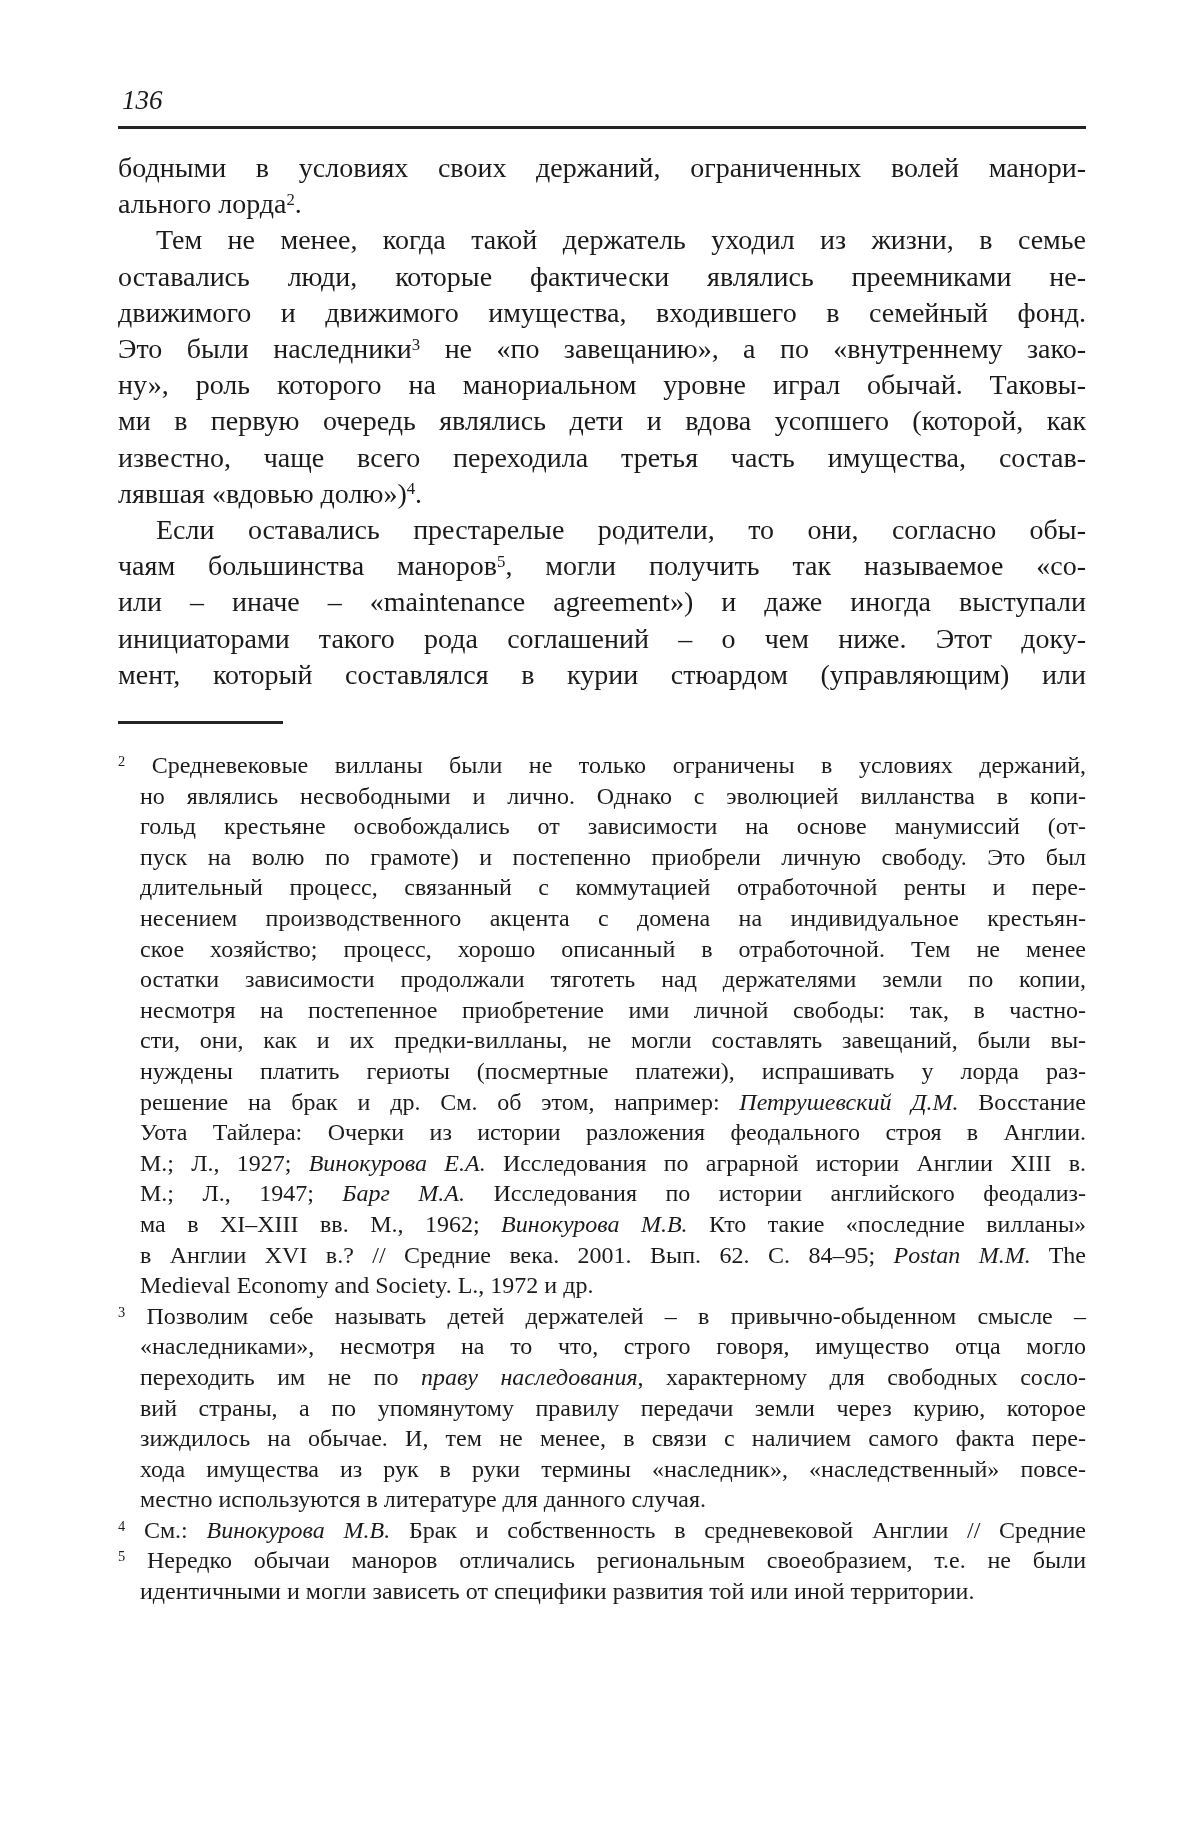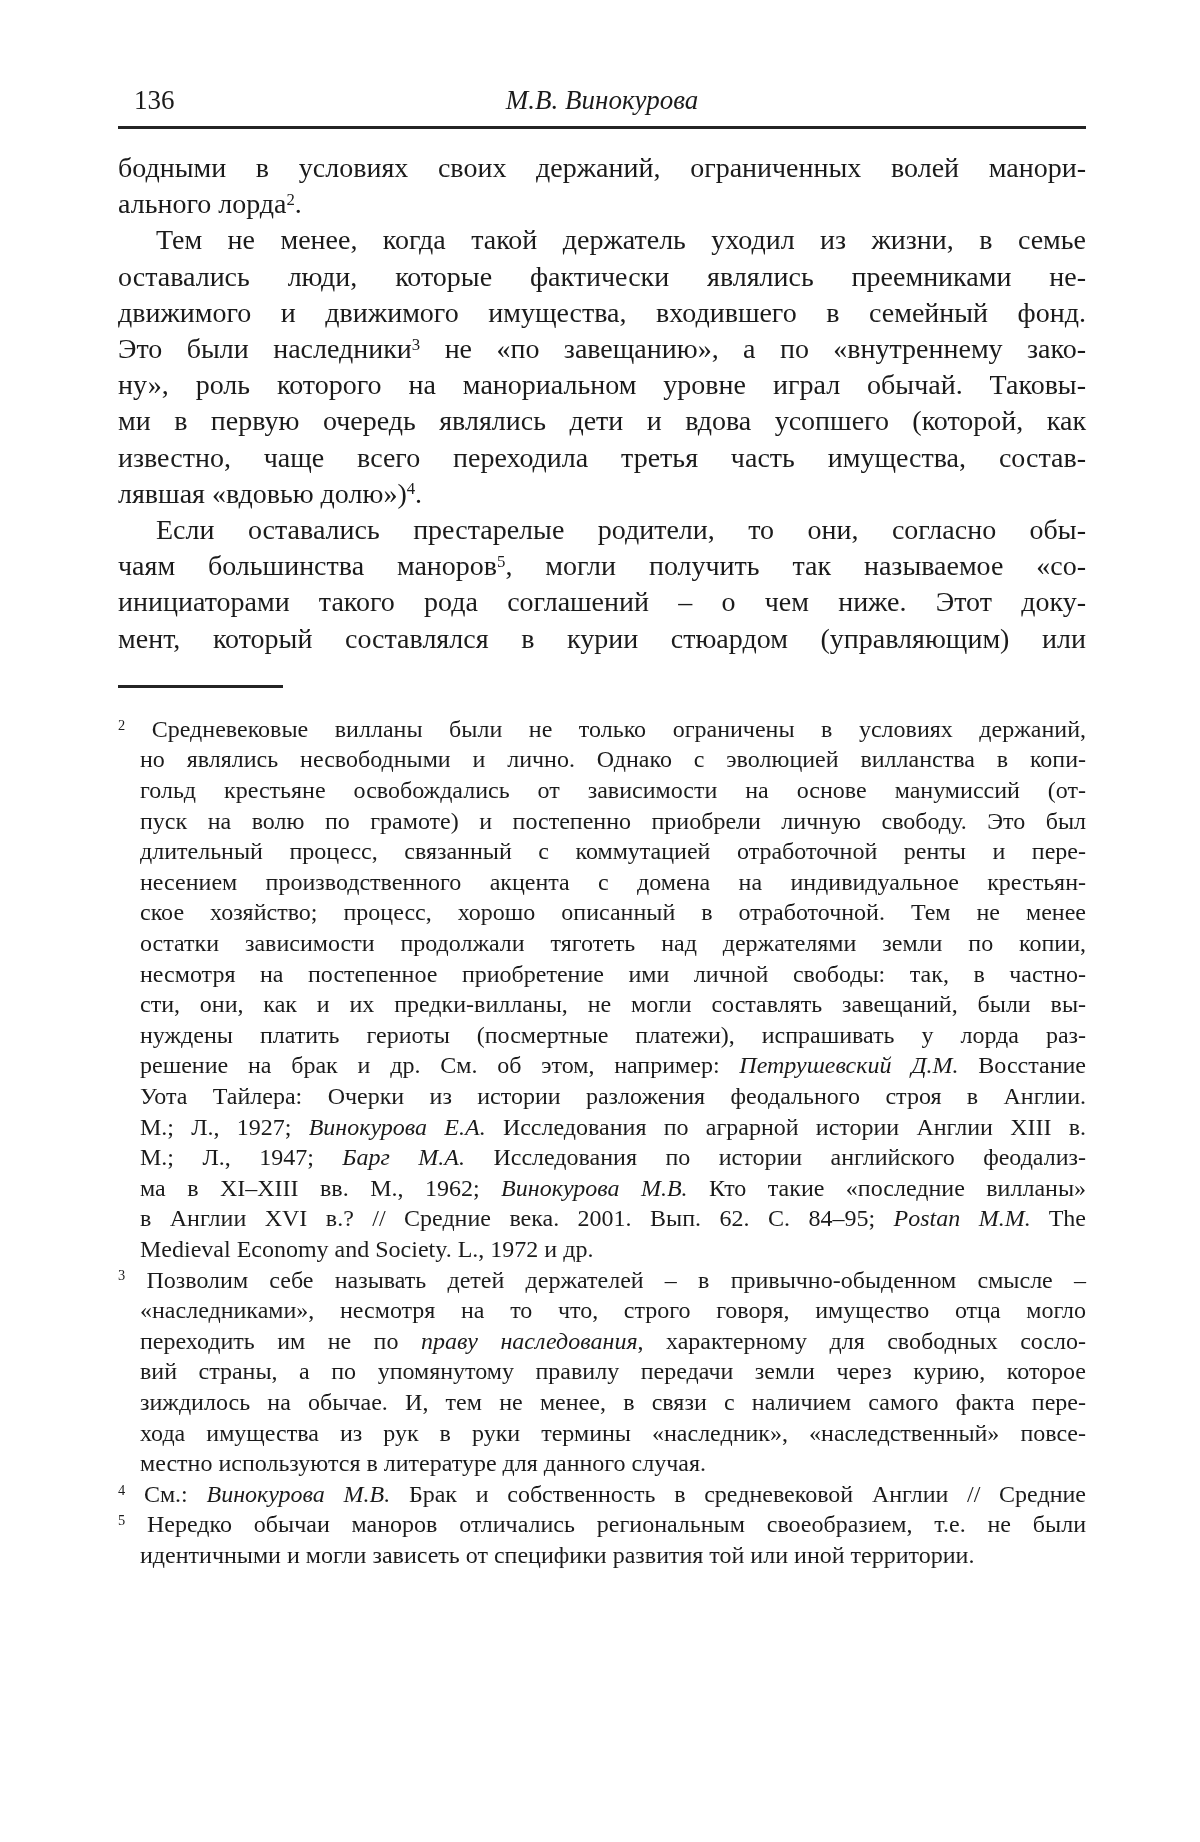--- a/index.html
+++ b/index.html
@@ -16,8 +16,8 @@
   }
   .header { position: relative; height: 36px; }
   .page-number {
-    position: absolute; left: 16px; top: 0;
-    font-size: 27px; line-height: 32px; text-align: right;
+    position: absolute; left: 4px; top: 0;
+    font-style: italic; font-size: 27px; line-height: 32px; text-align: right;
   }
   .running-head {
     position: absolute; left: 0; right: 0; top: 0;

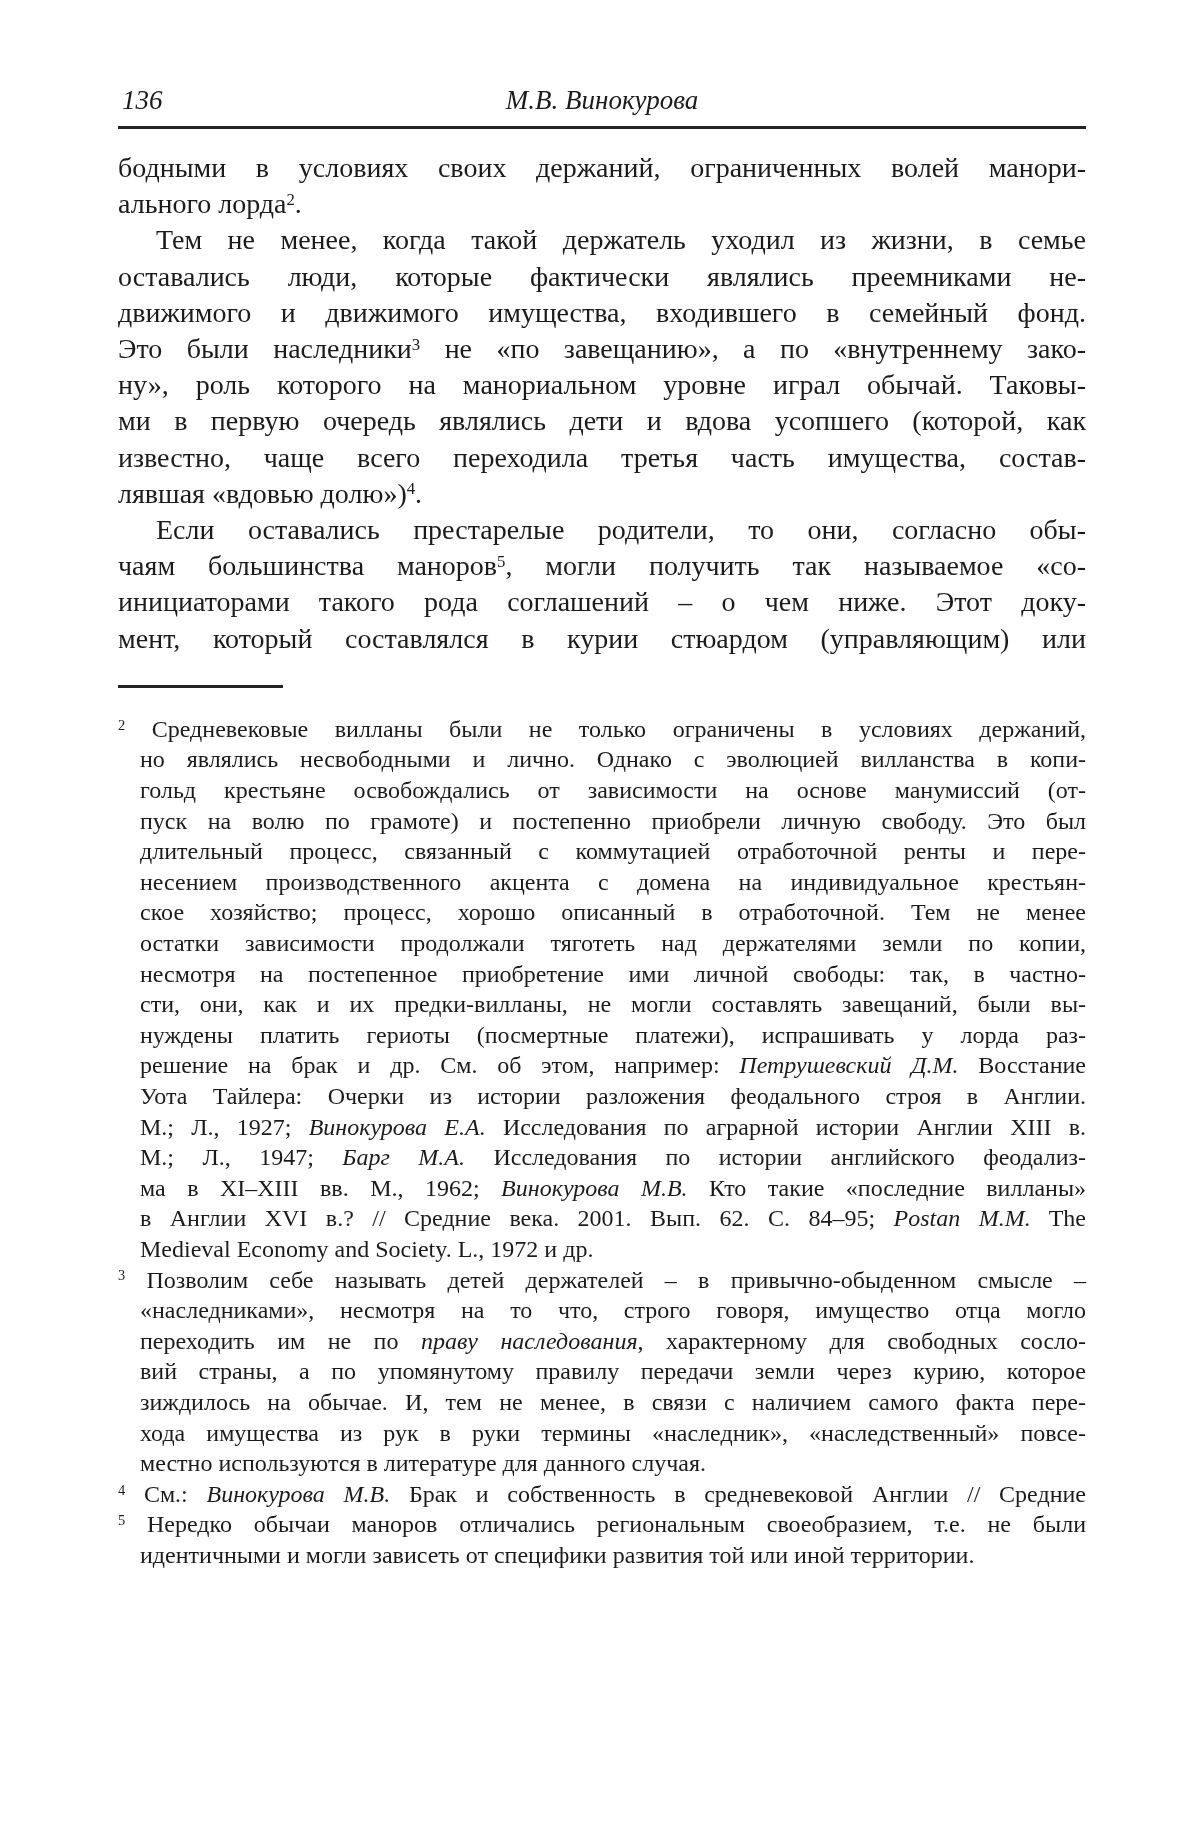--- a/index.html
+++ b/index.html
@@ -60,7 +60,6 @@
 <div class="page">
   <div class="header">
     <span class="page-number">136</span>
-    <span class="running-head">М.В. Винокурова</span>
   </div>
   <hr class="rule">
 

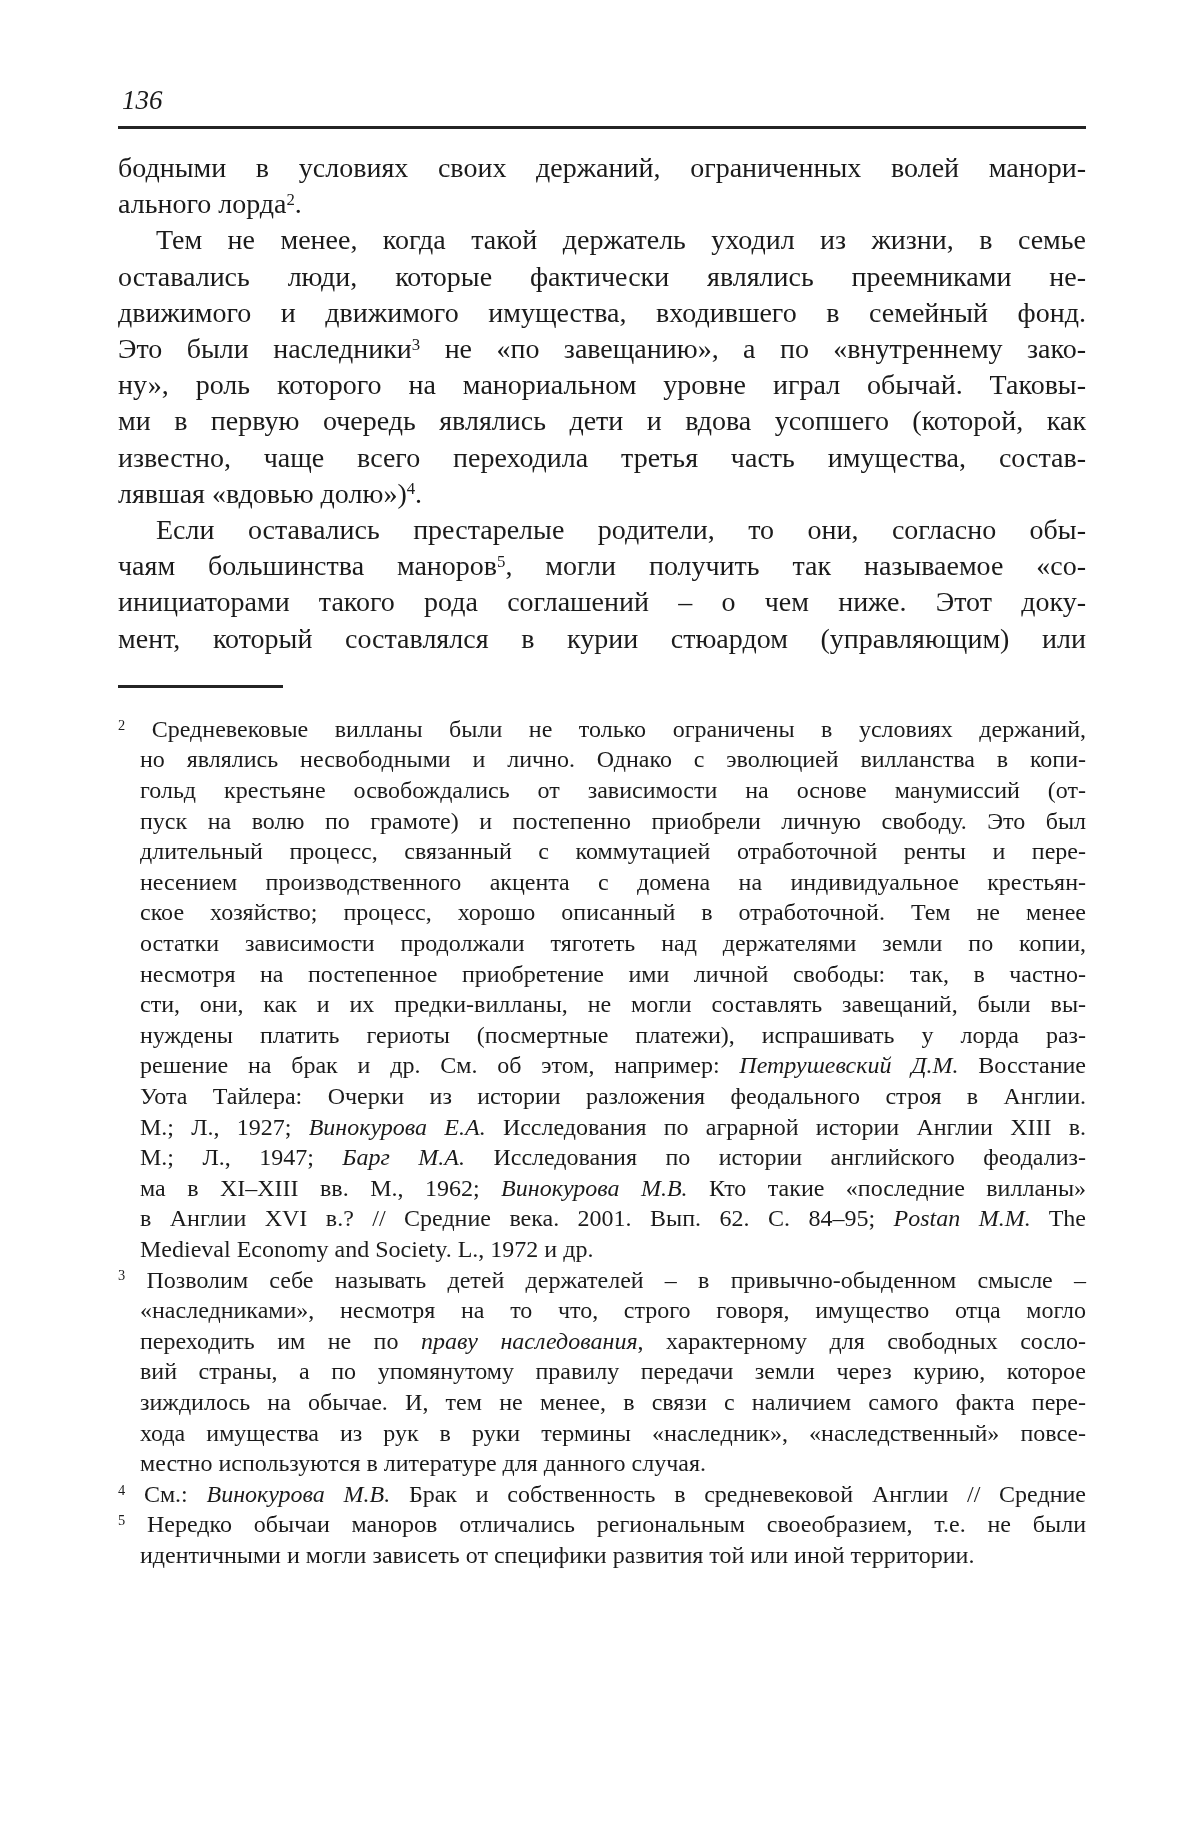--- a/index.html
+++ b/index.html
@@ -76,6 +76,7 @@
       <div class="line"><span>лявшая «вдовью долю»)</span><span class="sup">4</span><span>.</span></div>
       <div class="line j indent"><span>Если оставались престарелые родители, то они, согласно обы-</span></div>
       <div class="line j"><span>чаям большинства маноров</span><span class="sup">5</span><span>, могли получить так называемое «со-</span></div>
+      <div class="line j"><span>или – иначе – «maintenance agreement») и даже иногда выступали</span></div>
       <div class="line j"><span>инициаторами такого рода соглашений – о чем ниже. Этот доку-</span></div>
       <div class="line j"><span>мент, который составлялся в курии стюардом (управляющим) или</span></div>
     </div>

